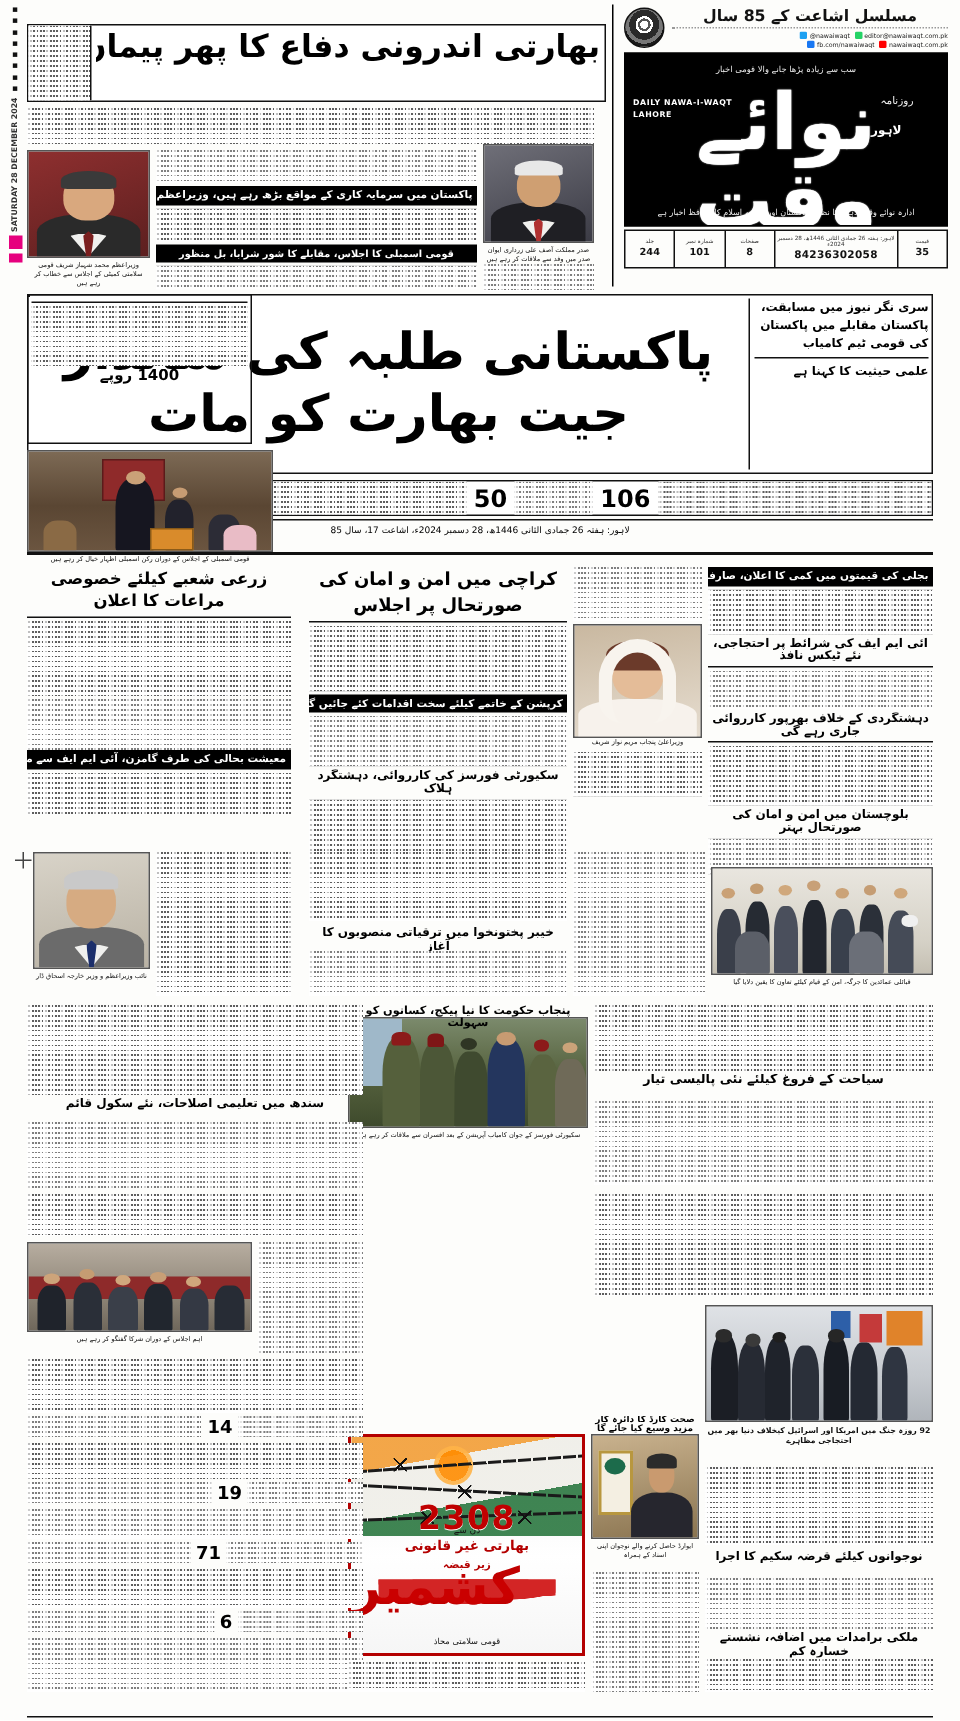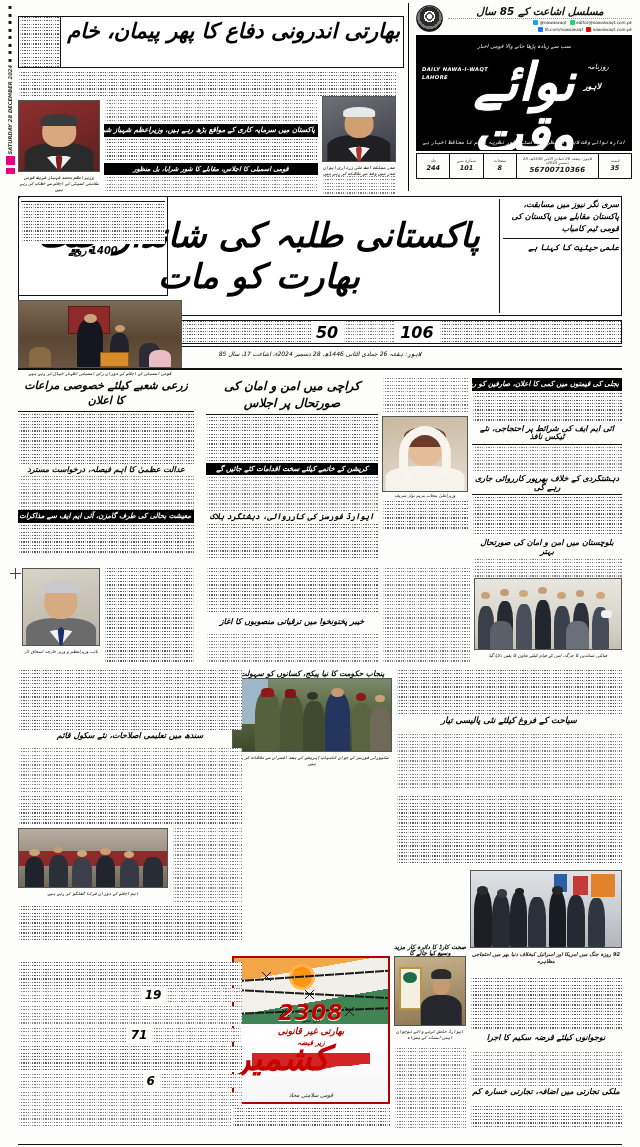--- a/index.html
+++ b/index.html
@@ -14,7 +14,6 @@
     width: 640px; height: 1147px;
     background: #fdfdfb;
     padding: 3px 4px 2px 4px;
-    font-style: italic;
   }
 
   

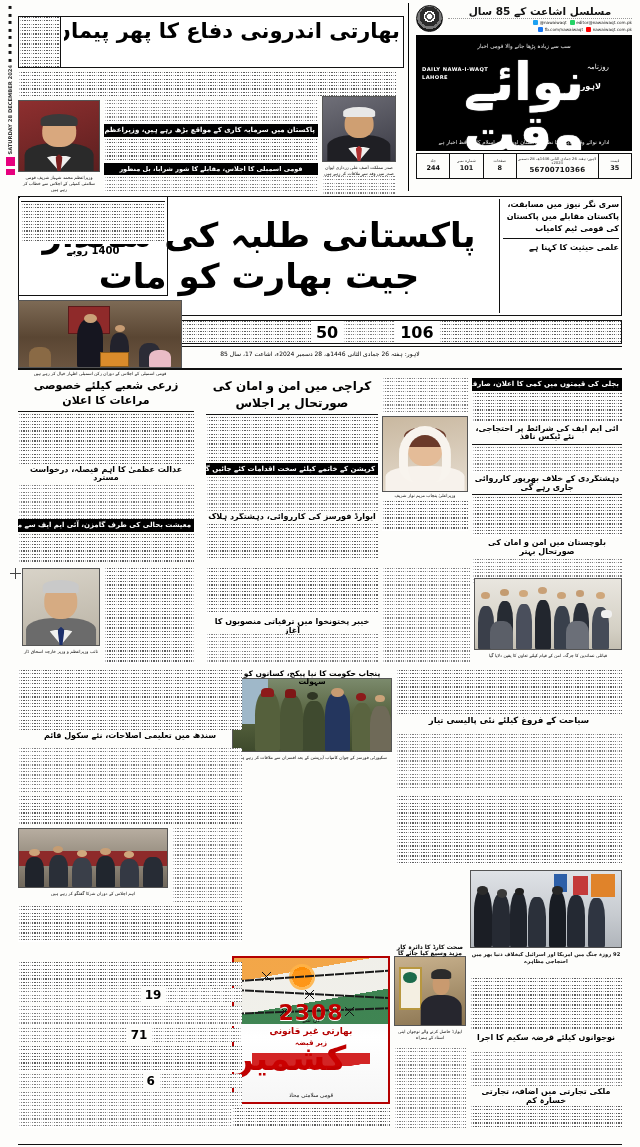--- a/index.html
+++ b/index.html
@@ -359,7 +359,7 @@
       </div>
       <div class="ib-cell ib-wide ib-phone">
         <span class="lbl">لاہور: ہفتہ 26 جمادی الثانی 1446ھ، 28 دسمبر 2024ء</span>
-        <span class="val">56700710366</span>
+        <span class="val">84236302058</span>
       </div>
       <div class="ib-cell">
         <span class="lbl">صفحات</span>

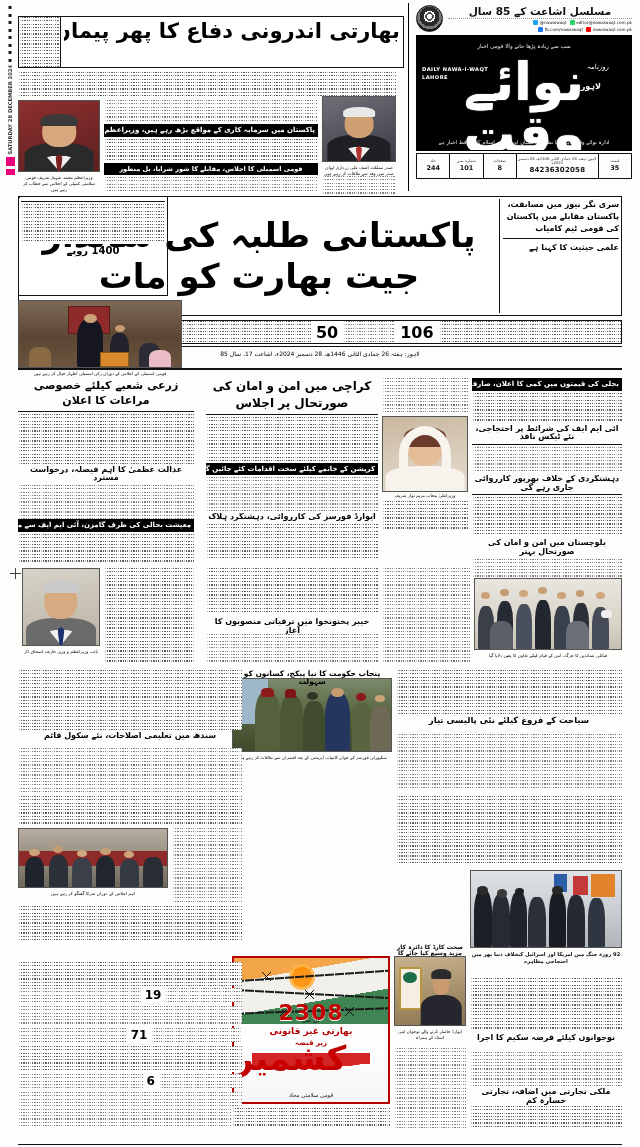--- a/index.html
+++ b/index.html
@@ -513,7 +513,6 @@
       <div class="uhead mid-head" style="font-size:11px; white-space:normal; line-height:1.4;">زرعی شعبے کیلئے خصوصی مراعات کا اعلان</div>
       <div class="hr1" style="margin:2px 0;"></div>
       <div class="noise dense" style="height:50px;"></div>
-      <div class="uhead sm-head" style="font-size:8px; white-space:normal; margin-top:2px;">عدالت عظمیٰ کا اہم فیصلہ، درخواست مسترد</div>
       <div class="noise" style="height:34px; margin-top:2px;"></div>
       <div class="invhead" style="font-size:7px;">معیشت بحالی کی طرف گامزن، آئی ایم ایف سے مذاکرات کامیاب</div>
       <div class="noise dense" style="height:28px; margin-top:2px;"></div>

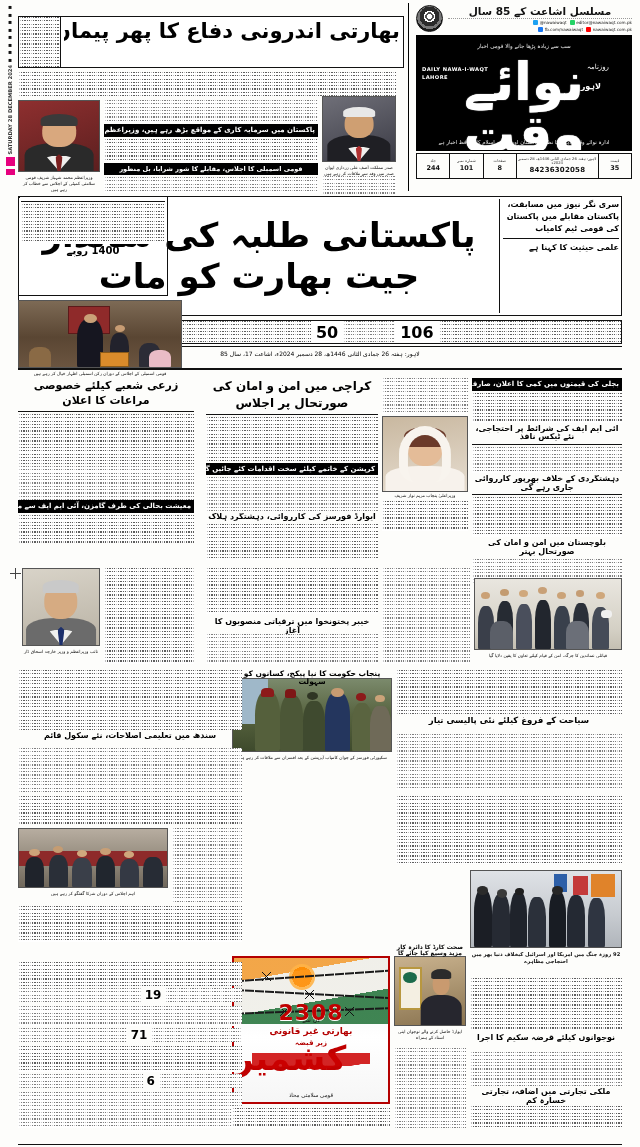--- a/index.html
+++ b/index.html
@@ -505,7 +505,7 @@
       <div class="noise dense" style="height:44px;"></div>
       <div class="invhead" style="font-size:7px; margin-top:2px;">کرپشن کے خاتمے کیلئے سخت اقدامات کئے جائیں گے</div>
       <div class="noise" style="height:34px; margin-top:2px;"></div>
-      <div class="uhead sm-head" style="font-size:8px; white-space:normal; margin-top:2px;">ایوارڈ فورسز کی کارروائی، دہشتگرد ہلاک</div>
+      <div class="uhead sm-head" style="font-size:8px; white-space:normal; margin-top:2px;">سکیورٹی فورسز کی کارروائی، دہشتگرد ہلاک</div>
       <div class="noise dense" style="height:36px; margin-top:2px;"></div>
     </div>
 

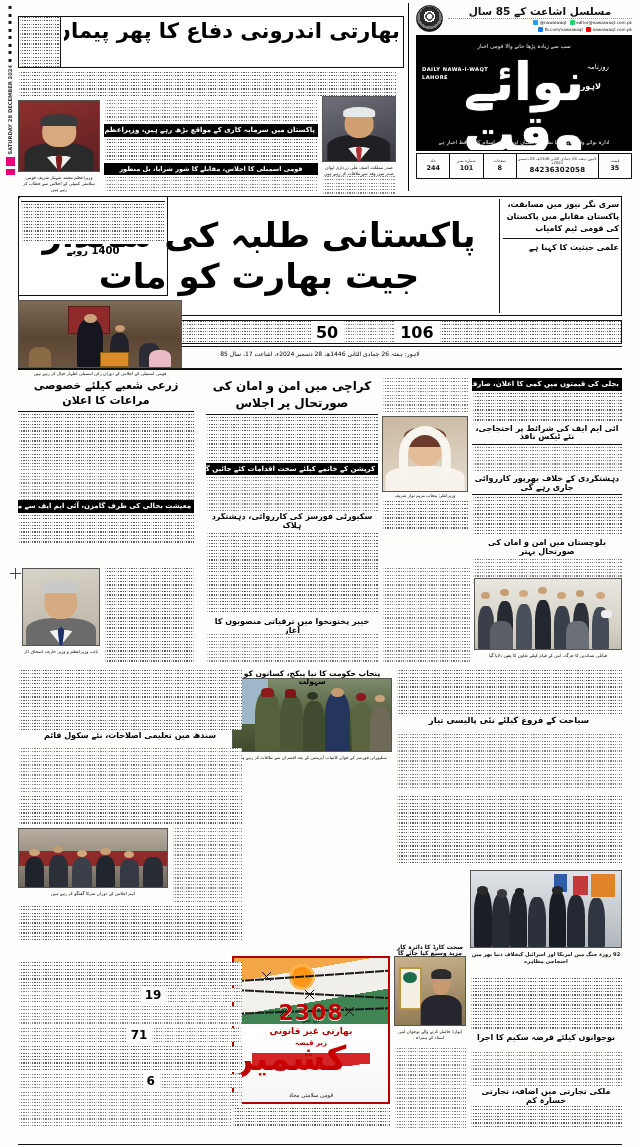--- a/index.html
+++ b/index.html
@@ -675,6 +675,11 @@
     </div>
 
     <div class="noise dense" style="position:absolute; top:528px; left:0; width:224px; height:36px;"></div>
+    <div style="position:absolute; top:566px; left:0; width:224px; display:flex; direction:rtl; align-items:center; gap:4px;">
+      <div class="noise" style="flex:1; height:14px;"></div>
+      <div style="font-size:12px; font-weight:700;">14</div>
+      <div class="noise" style="flex:1.4; height:14px;"></div>
+    </div>
     <div class="noise dense" style="position:absolute; top:584px; left:0; width:224px; height:24px;"></div>
     <div style="position:absolute; top:610px; left:0; width:224px; display:flex; direction:rtl; align-items:center; gap:4px;">
       <div class="noise" style="flex:1; height:14px;"></div>

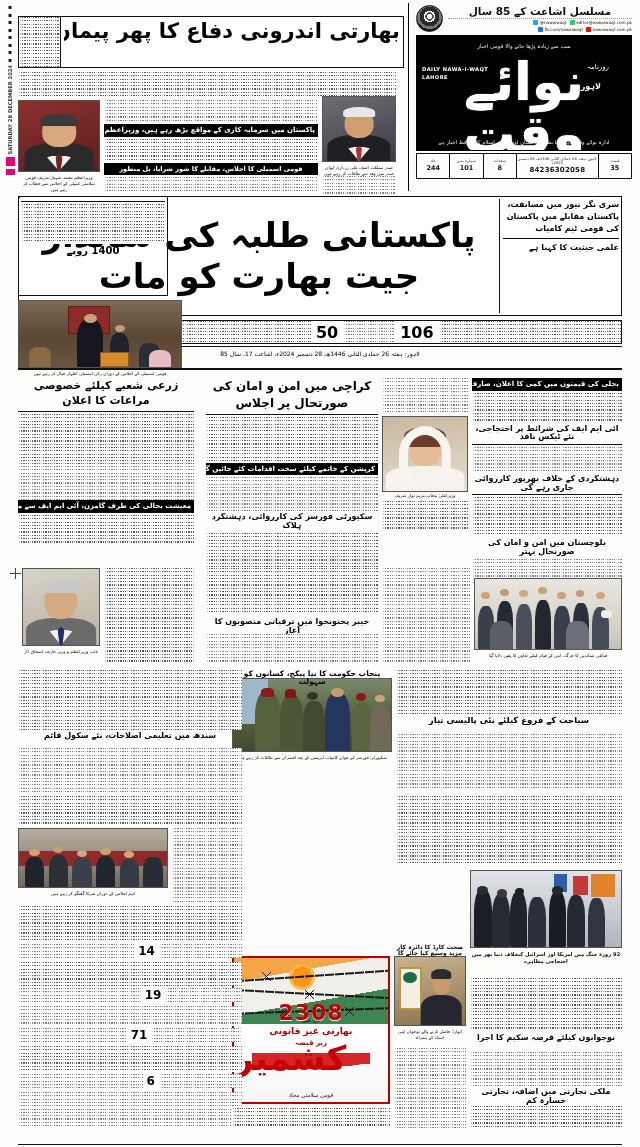--- a/index.html
+++ b/index.html
@@ -703,7 +703,7 @@
     <div class="noise dense" style="position:absolute; top:600px; right:0; width:152px; height:52px;"></div>
     <div class="uhead sm-head" style="position:absolute; top:656px; right:0; width:152px; font-size:8px; white-space:normal;">نوجوانوں کیلئے قرضہ سکیم کا اجرا</div>
     <div class="noise" style="position:absolute; top:674px; right:0; width:152px; height:34px;"></div>
-    <div class="uhead sm-head" style="position:absolute; top:710px; right:0; width:152px; font-size:8px; white-space:normal;">ملکی تجارتی میں اضافہ، تجارتی خسارہ کم</div>
+    <div class="uhead sm-head" style="position:absolute; top:710px; right:0; width:152px; font-size:8px; white-space:normal;">ملکی برآمدات میں اضافہ، نشستے خسارہ کم</div>
     <div class="noise dense" style="position:absolute; top:728px; right:0; width:152px; height:22px;"></div>
 
     <div class="noise" style="position:absolute; top:670px; right:156px; width:72px; height:80px;"></div>

